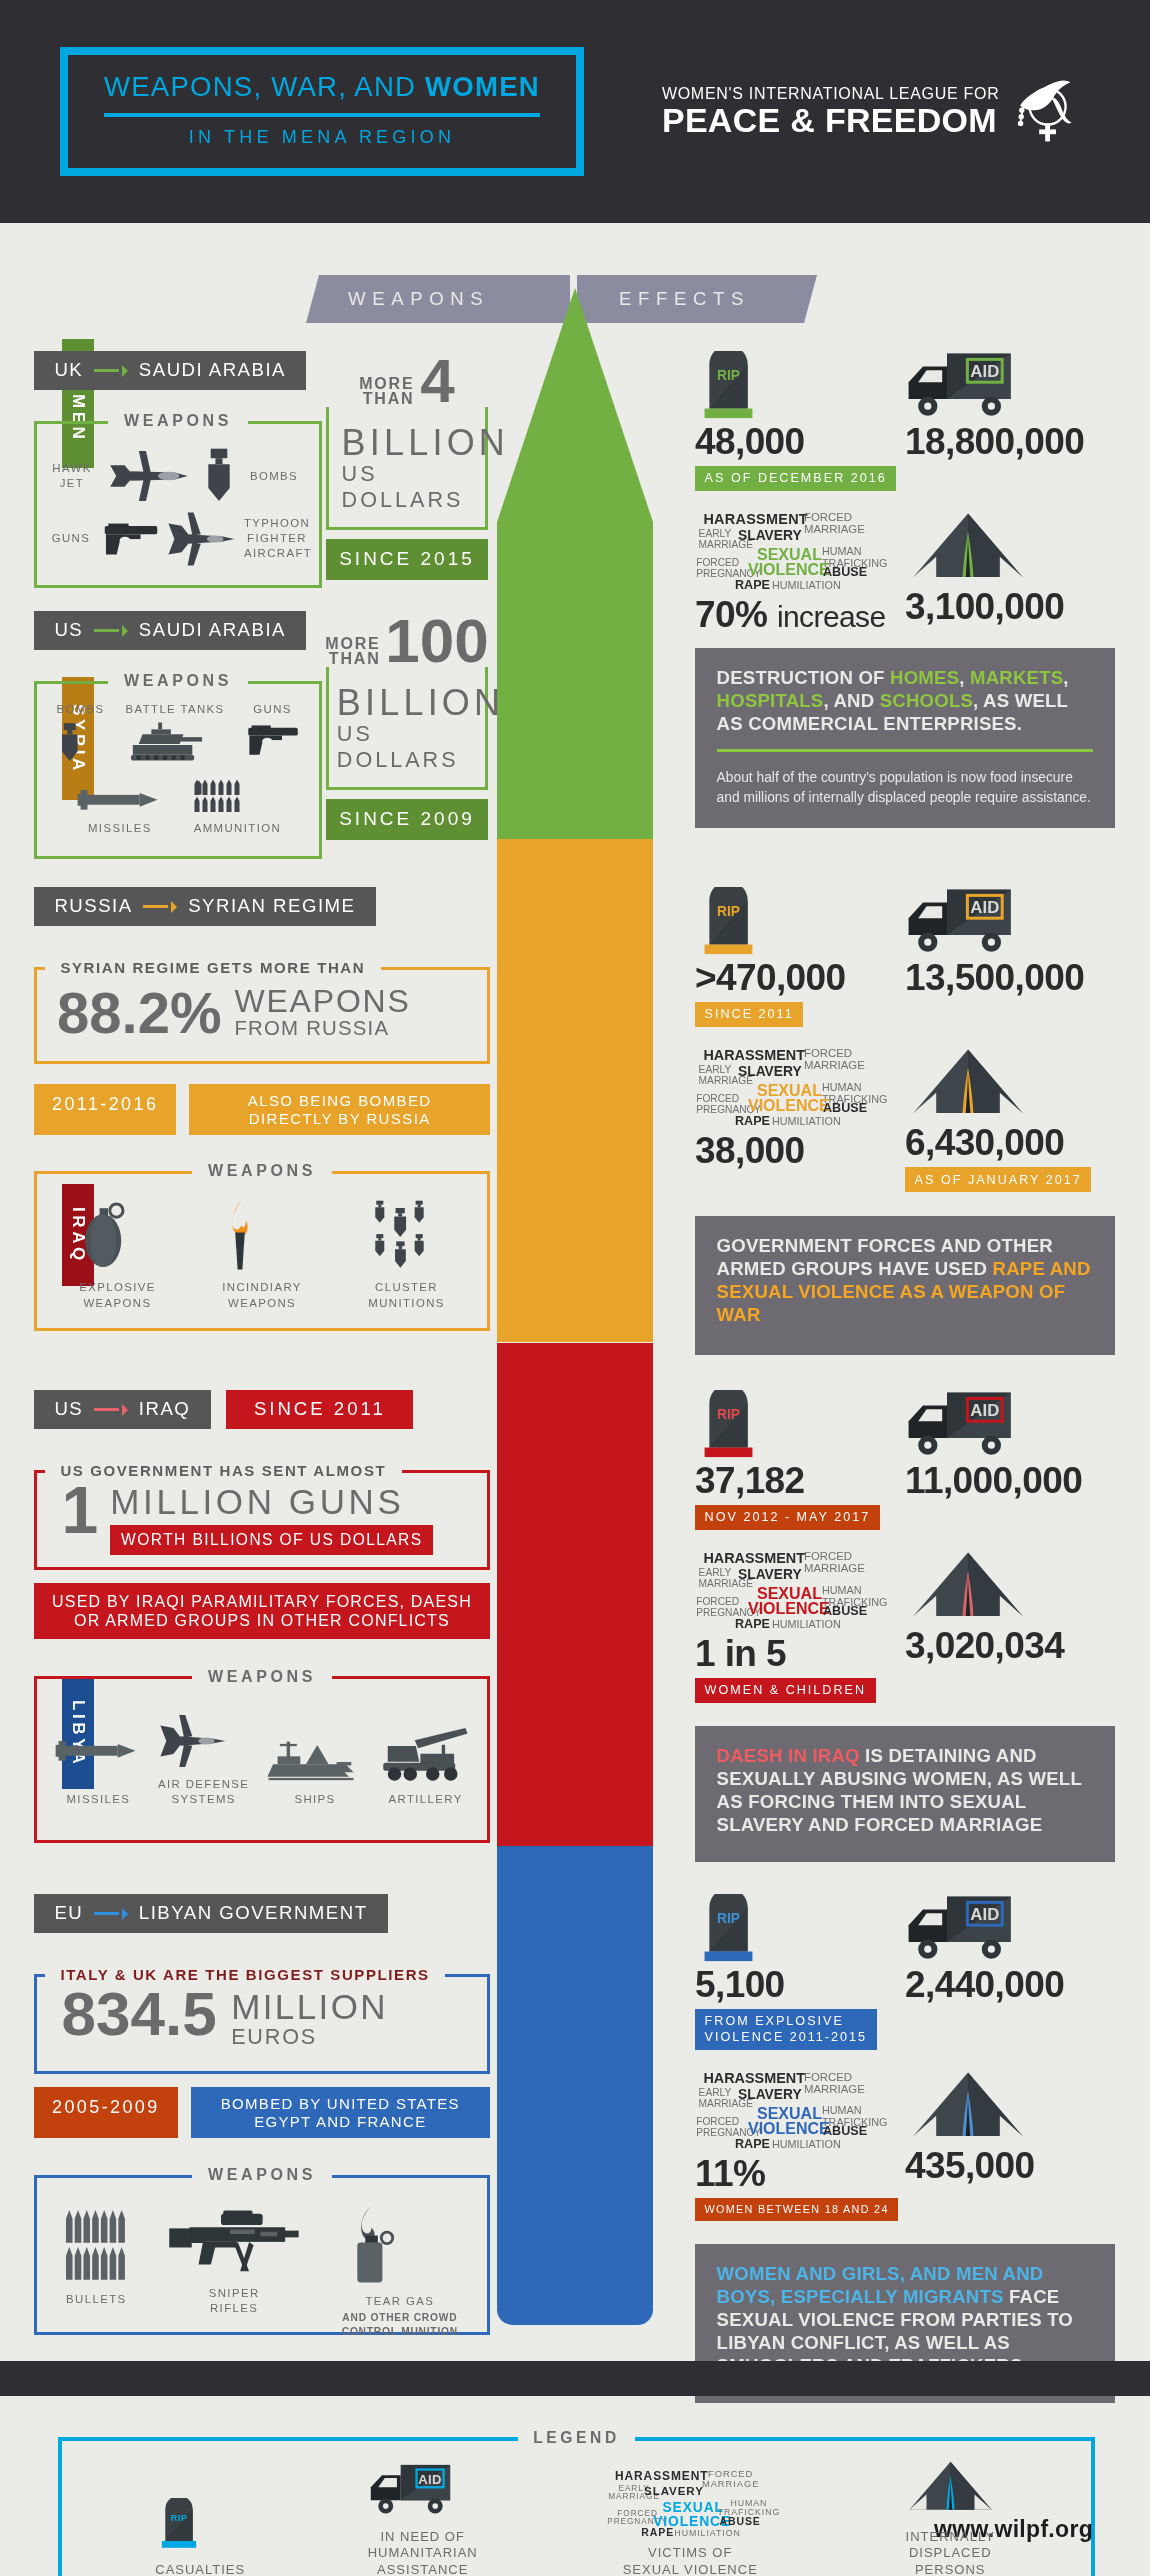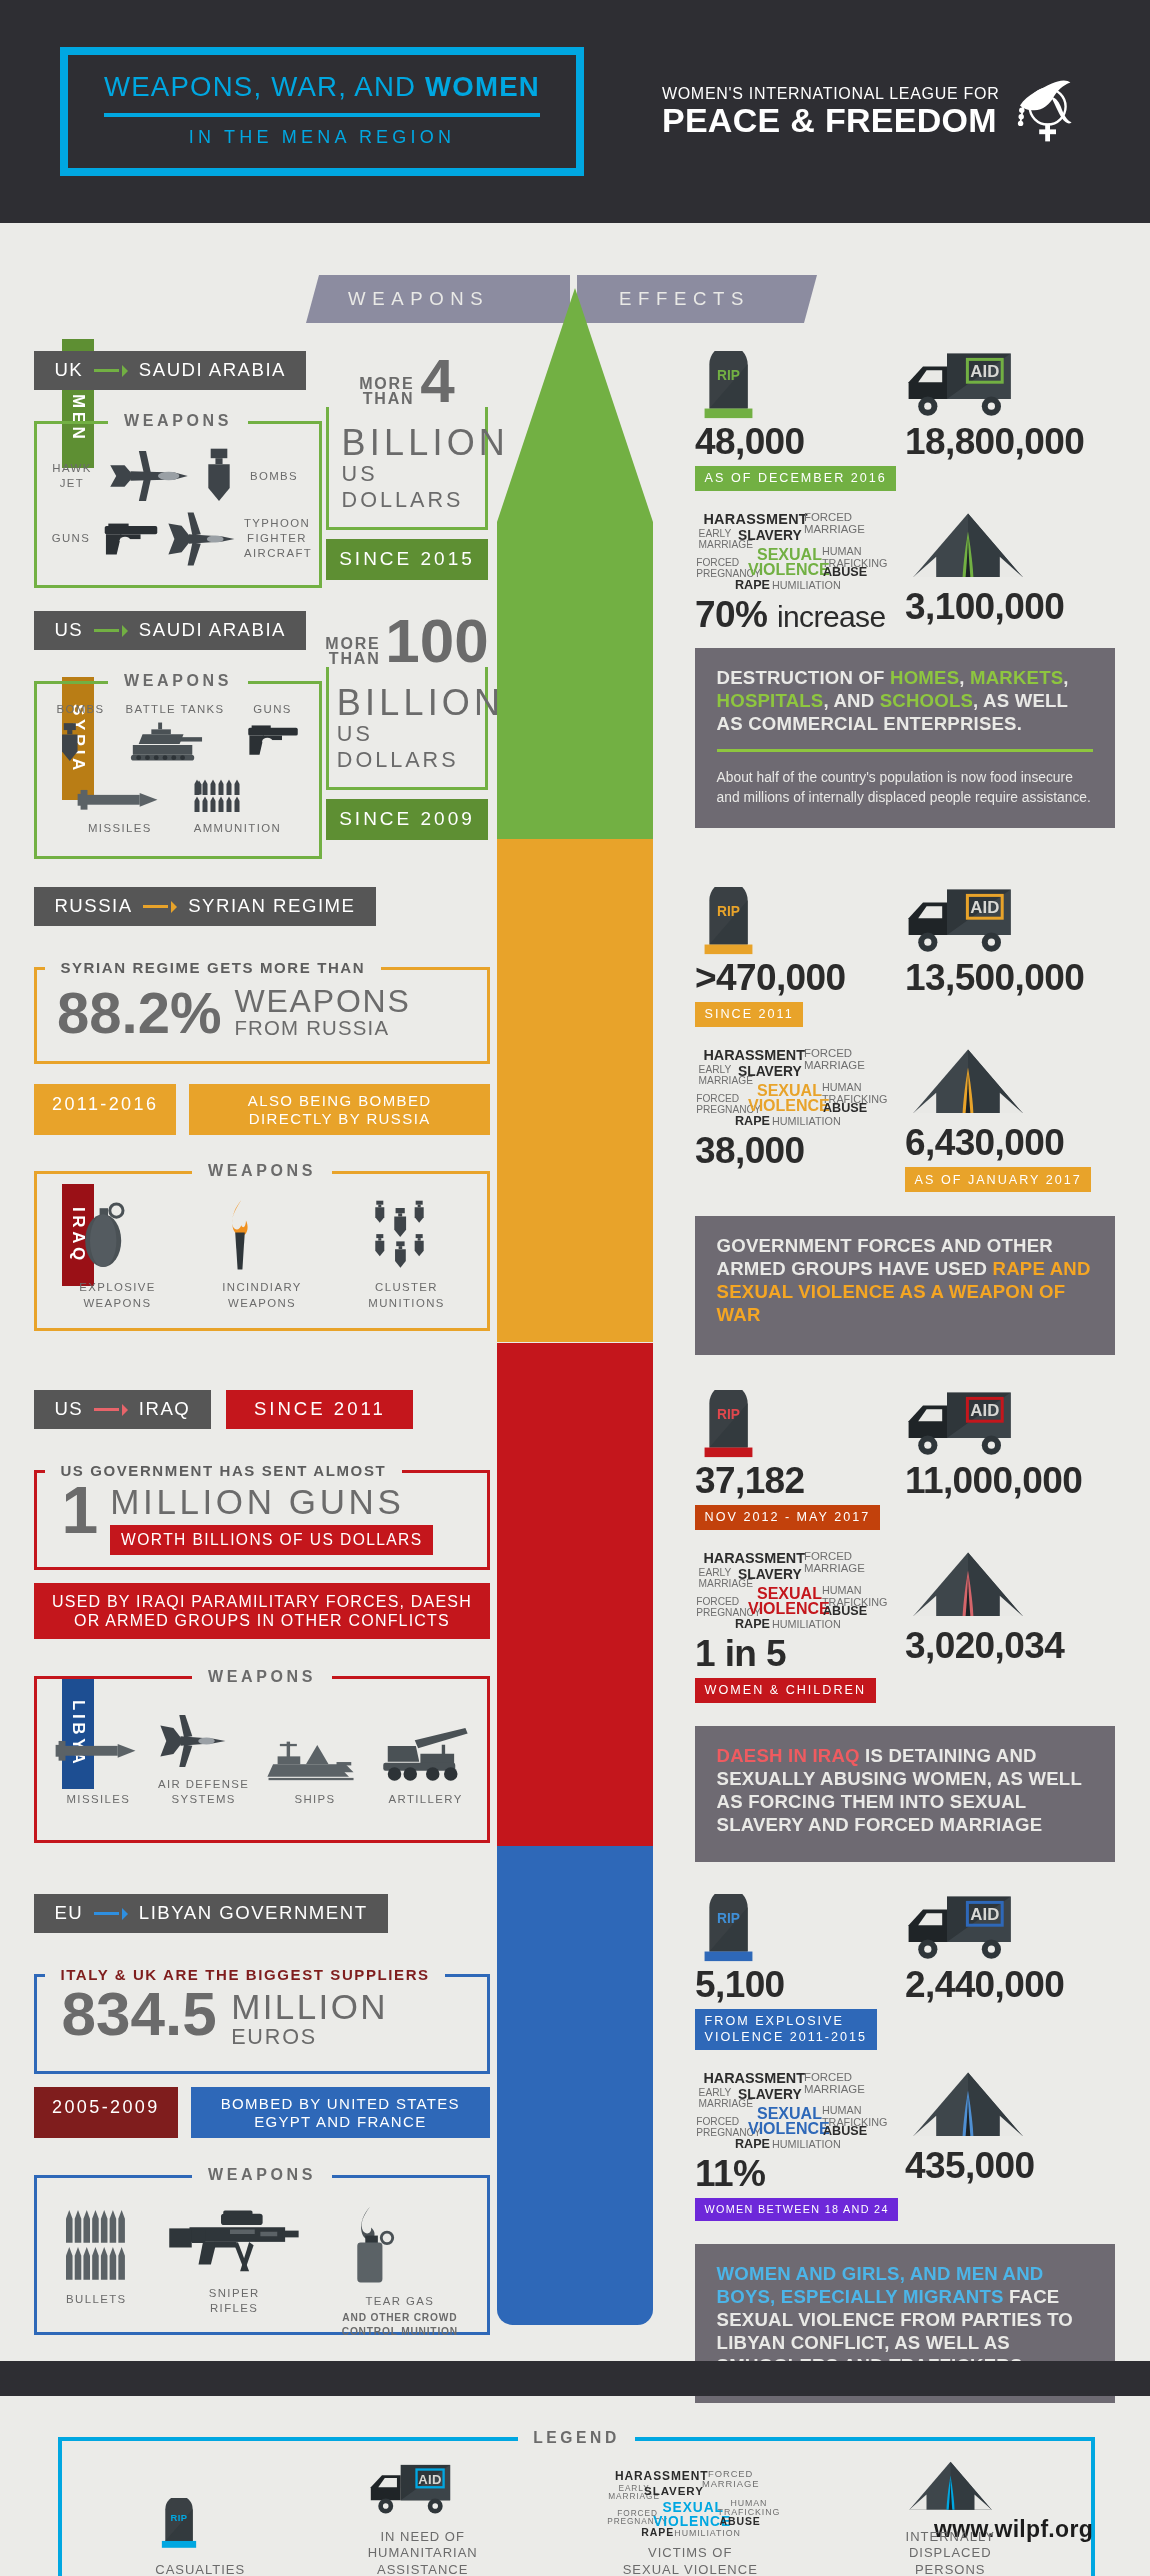--- a/index.html
+++ b/index.html
@@ -795,7 +795,7 @@
     </div>
 
     <div style="display:flex;gap:13px;margin-top:13px;width:456px">
-      <div style="background:#7f1d1d;color:#fff;font-size:18px;letter-spacing:2.4px;padding:9.6px 18px">2005-2009</div>
+      <div style="background:#c2410c;color:#fff;font-size:18px;letter-spacing:2.4px;padding:9.6px 18px">2005-2009</div>
       <div style="background:#2e68b8;color:#fff;font-size:15px;letter-spacing:1.3px;padding:7.2px 15.6px;line-height:1.2;flex:1;text-align:center;font-weight:500">BOMBED BY UNITED STATES<br>EGYPT AND FRANCE</div>
     </div>
 

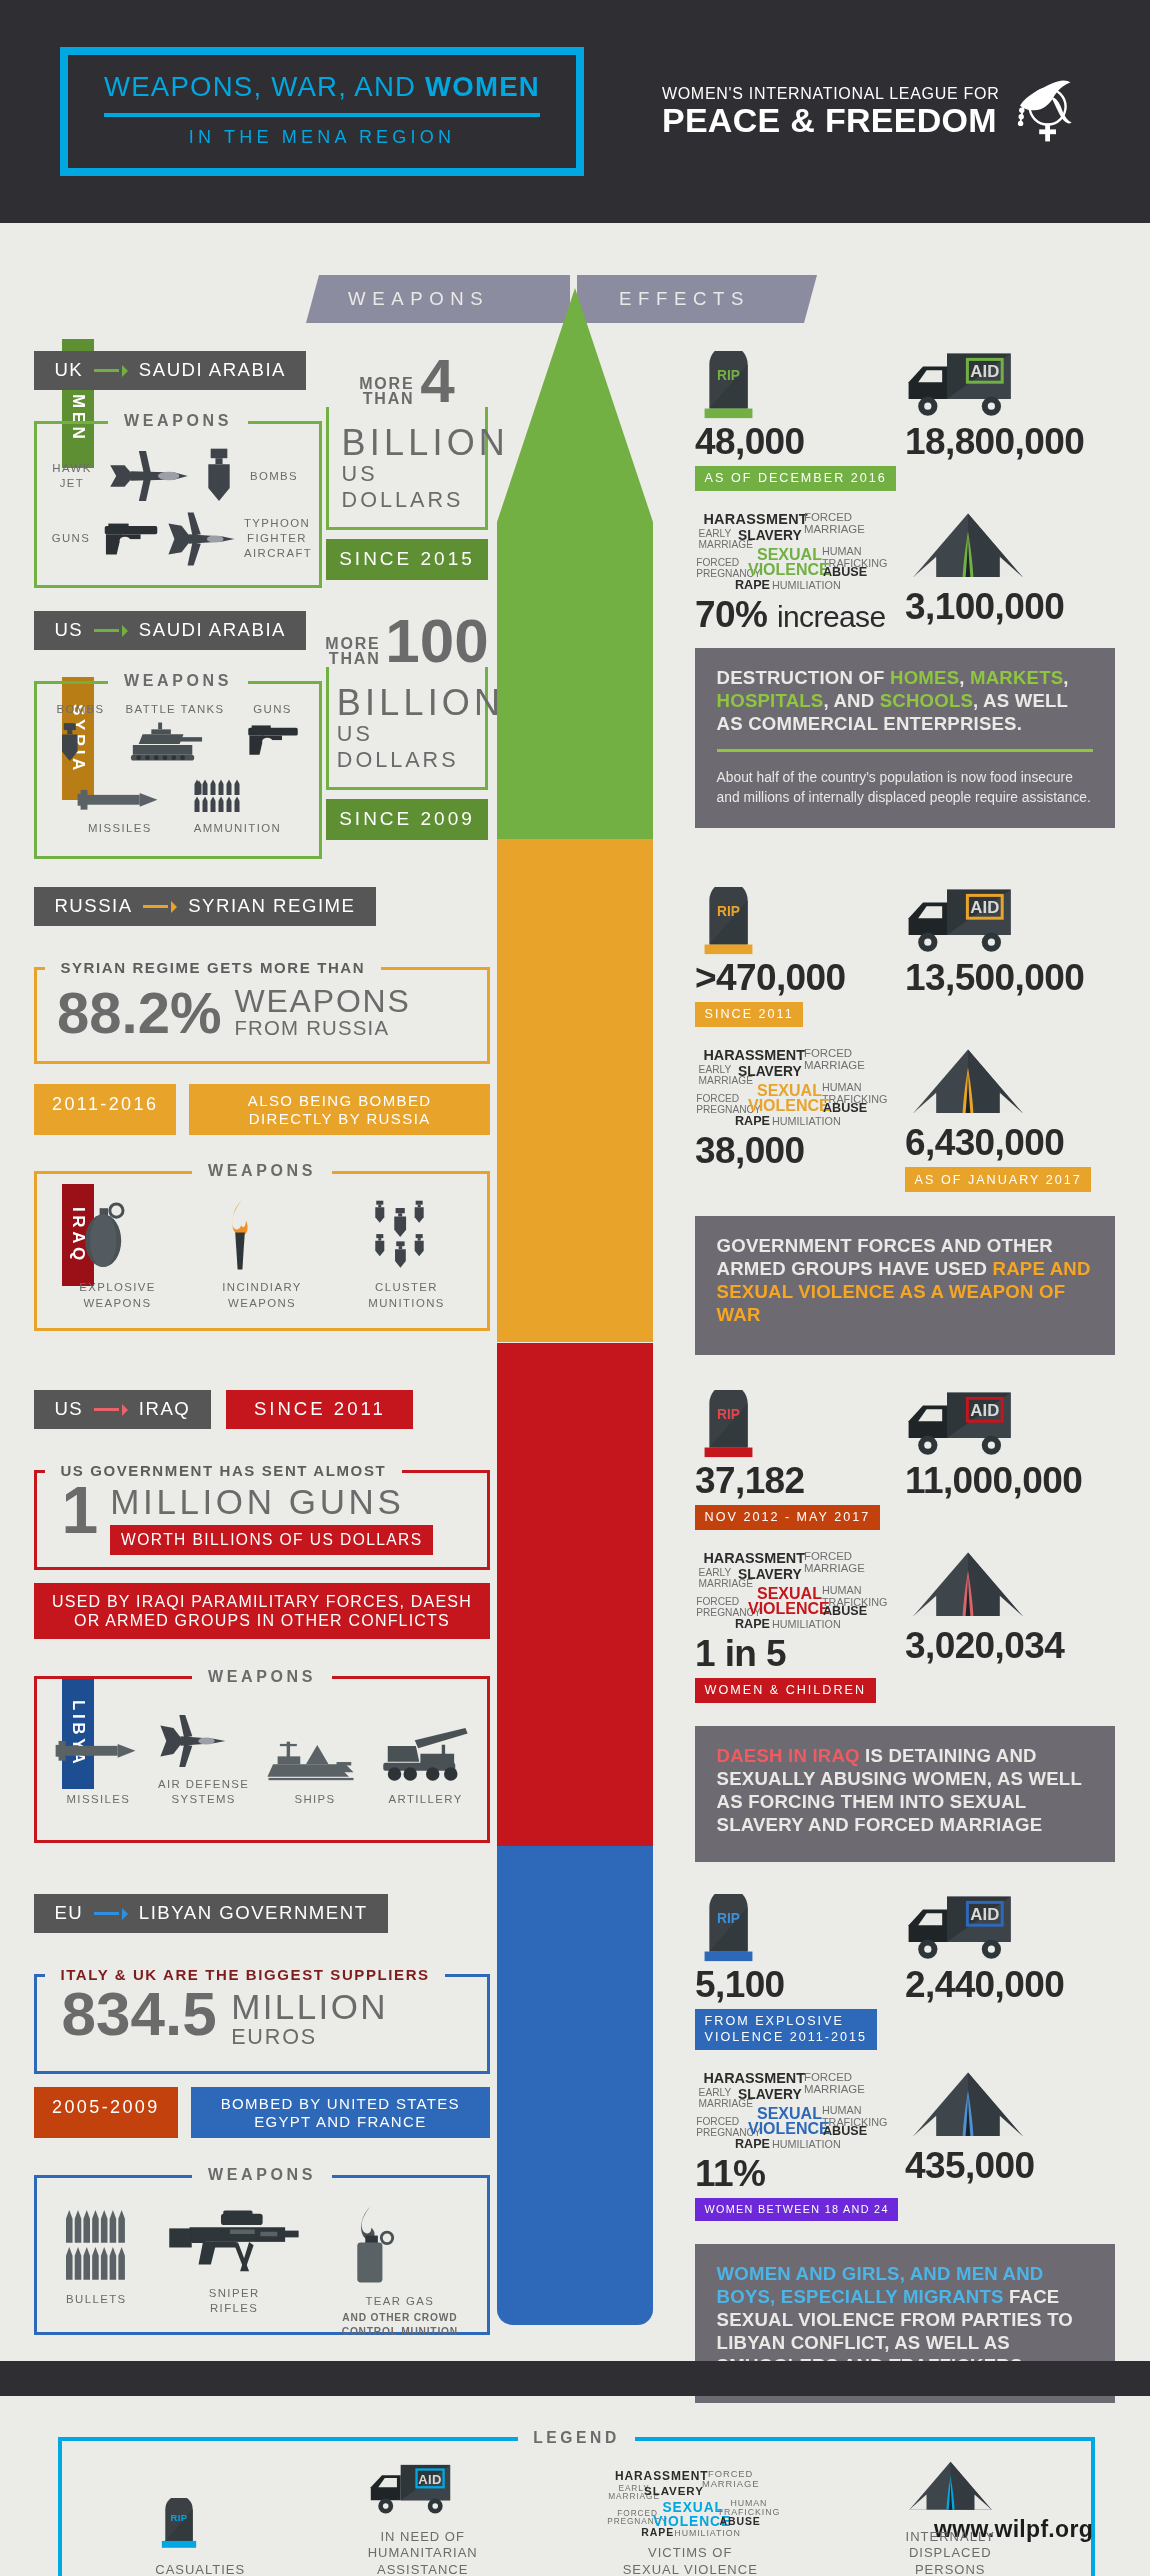--- a/index.html
+++ b/index.html
@@ -910,7 +910,7 @@
           <span class="wc" style="left:77px;top:68px;font-size:10.8px;color:#6f6f6f">HUMILIATION</span>
         </div>
         <div class="eff-num" style="margin-top:3.6px">11%</div>
-        <div class="eff-tag" style="background:#6d28d9;font-size:10.8px;letter-spacing:1.3px">WOMEN BETWEEN 18 AND 24</div>
+        <div class="eff-tag" style="background:#c2410c;font-size:10.8px;letter-spacing:1.3px">WOMEN BETWEEN 18 AND 24</div>
       </div>
       <div class="eff-cell">
         <svg width="126" height="77" viewBox="0 0 210 128">

